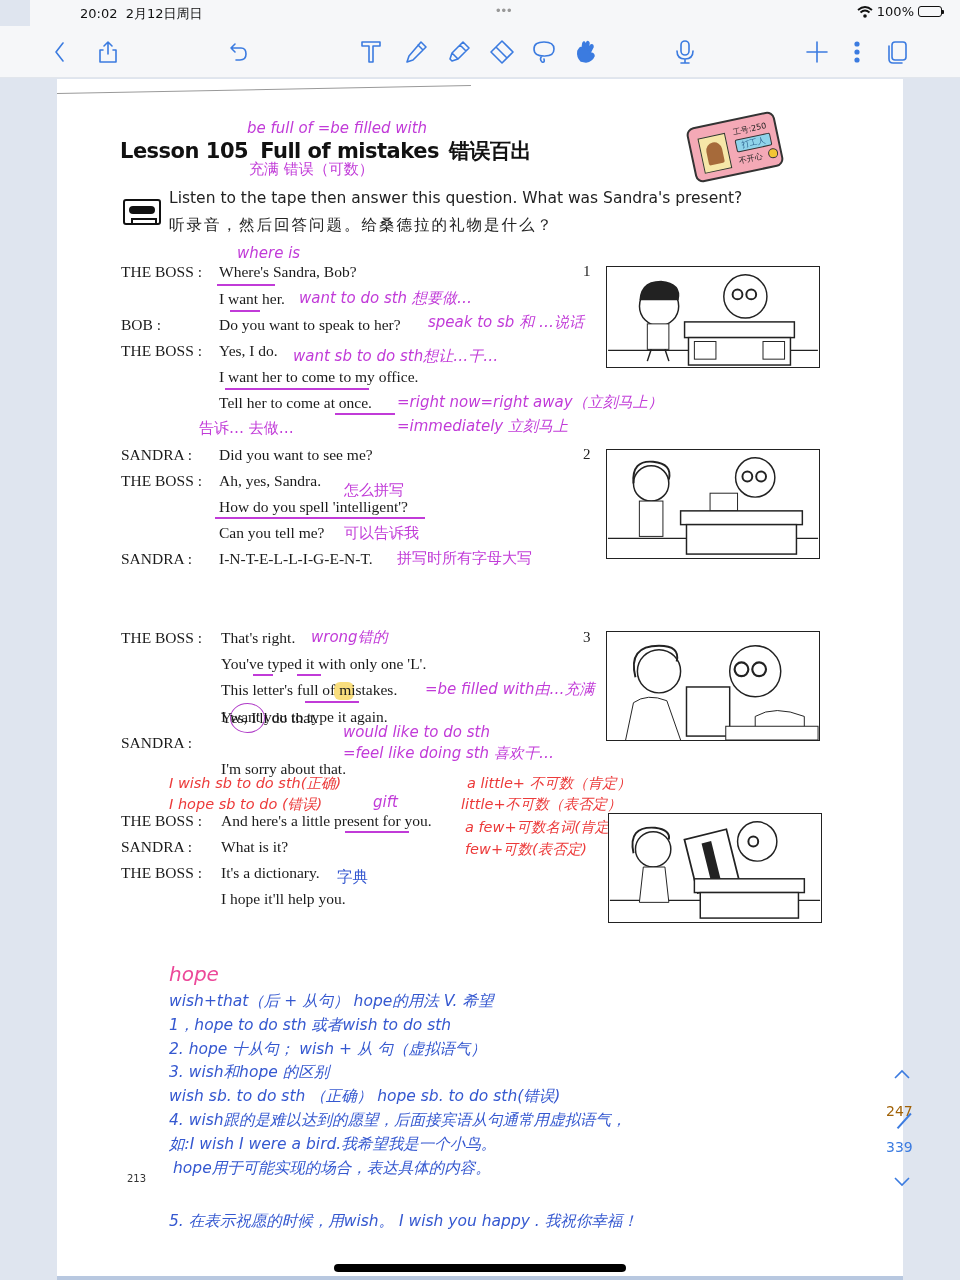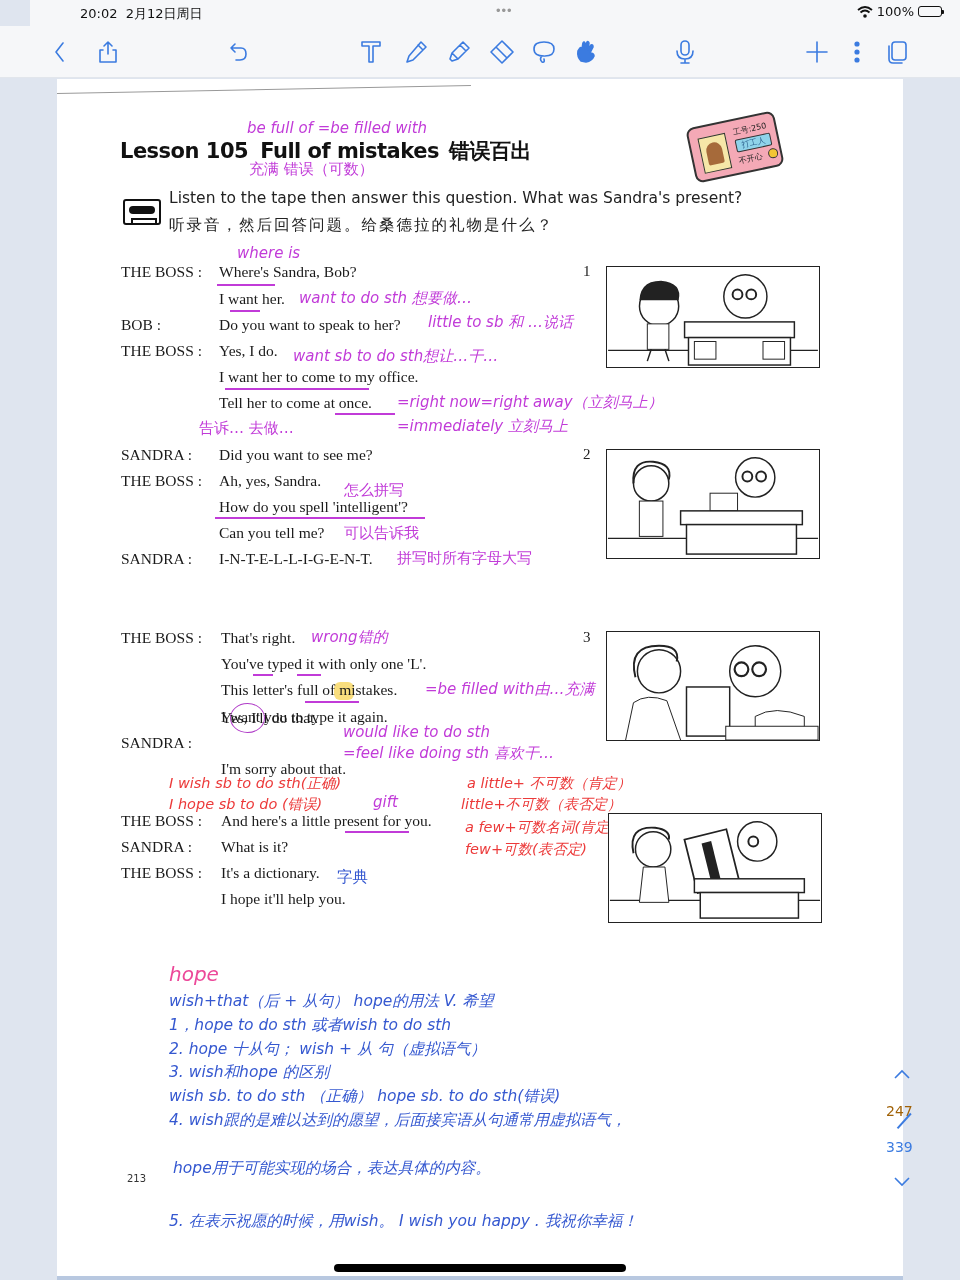--- a/index.html
+++ b/index.html
@@ -191,7 +191,7 @@
 
   <span class="pr" style="left:64px;top:237px;">BOB :</span>
   <span class="pr" style="left:162px;top:237px;">Do you want to speak to her?</span>
-  <span class="hw mag" style="left:371px;top:234px;">little to sb 和 …说话</span>
+  <span class="hw mag" style="left:371px;top:234px;">speak to sb 和 …说话</span>
 
   <span class="pr" style="left:64px;top:263px;">THE BOSS :</span>
   <span class="pr" style="left:162px;top:263px;">Yes, I do.</span>

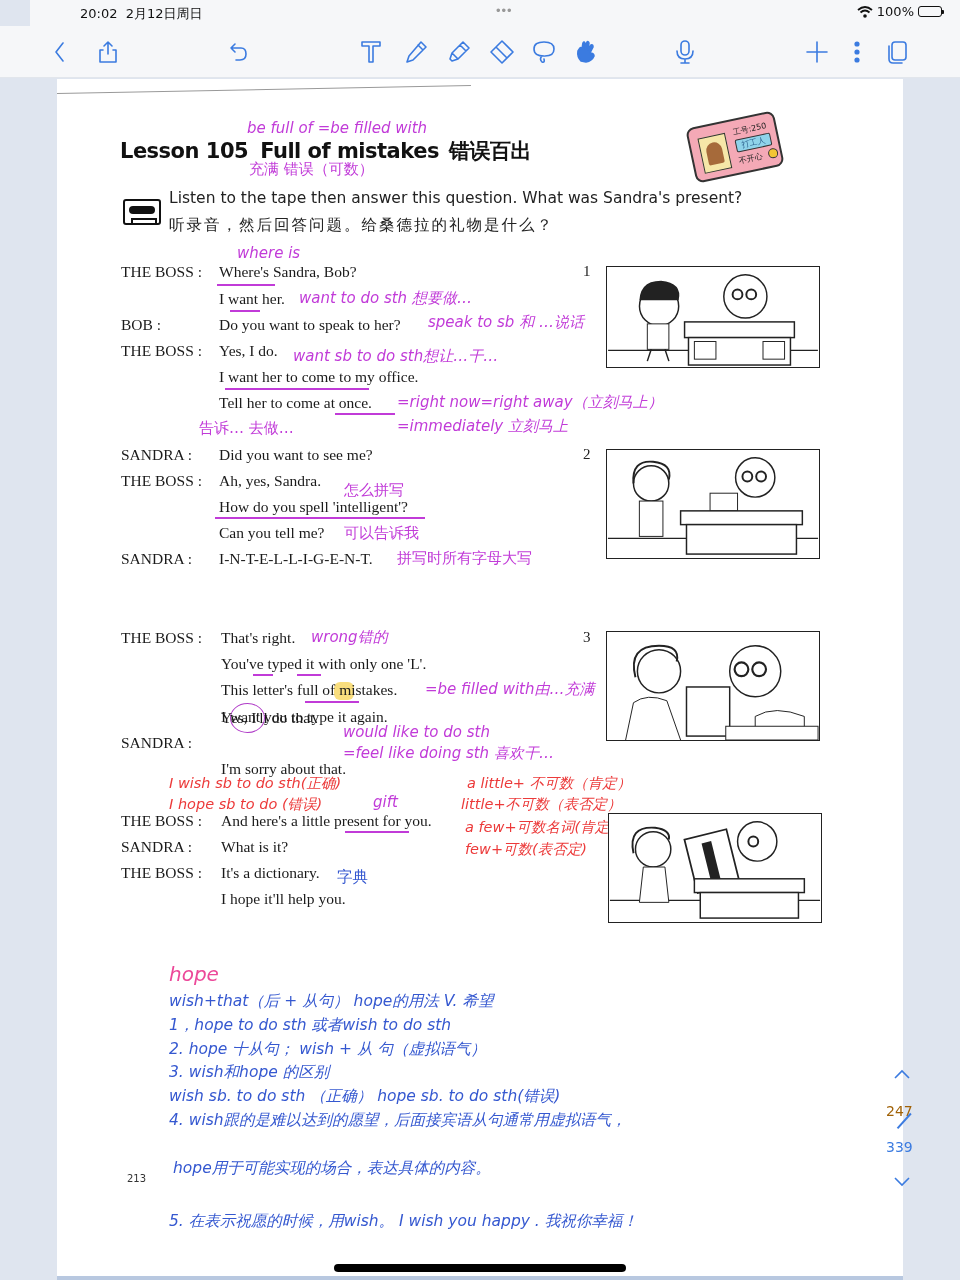--- a/index.html
+++ b/index.html
@@ -338,6 +338,7 @@
   <span class="hw blue" style="left:112px;top:983px;">3. wish和hope 的区别</span>
   <span class="hw blue" style="left:112px;top:1007px;">wish sb. to do sth （正确）   hope sb. to do sth(错误)</span>
   <span class="hw blue" style="left:112px;top:1031px;">4. wish跟的是难以达到的愿望，后面接宾语从句通常用虚拟语气，</span>
+  <span class="hw blue" style="left:112px;top:1055px;">如:I wish I were a bird.我希望我是一个小鸟。</span>
   <span class="hw blue" style="left:116px;top:1079px;"> hope用于可能实现的场合，表达具体的内容。</span>
   <span class="hw blue" style="left:112px;top:1103px;margin-top:29px;">5. 在表示祝愿的时候，用wish。 I wish you happy . 我祝你幸福！</span>
 

